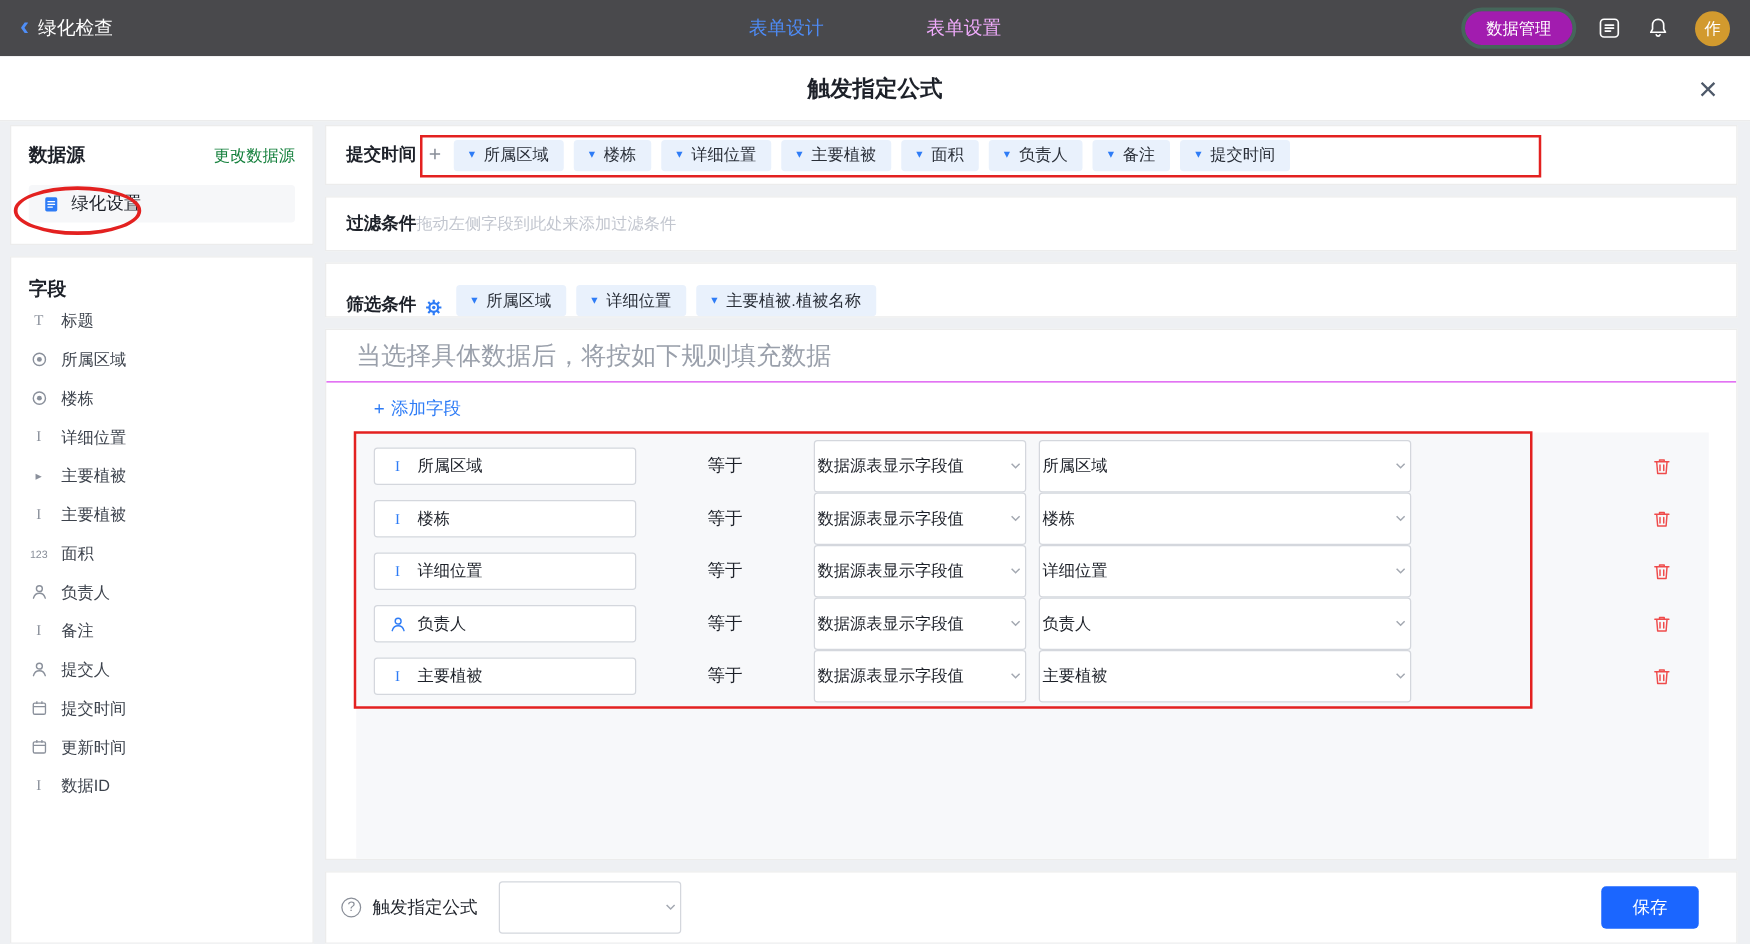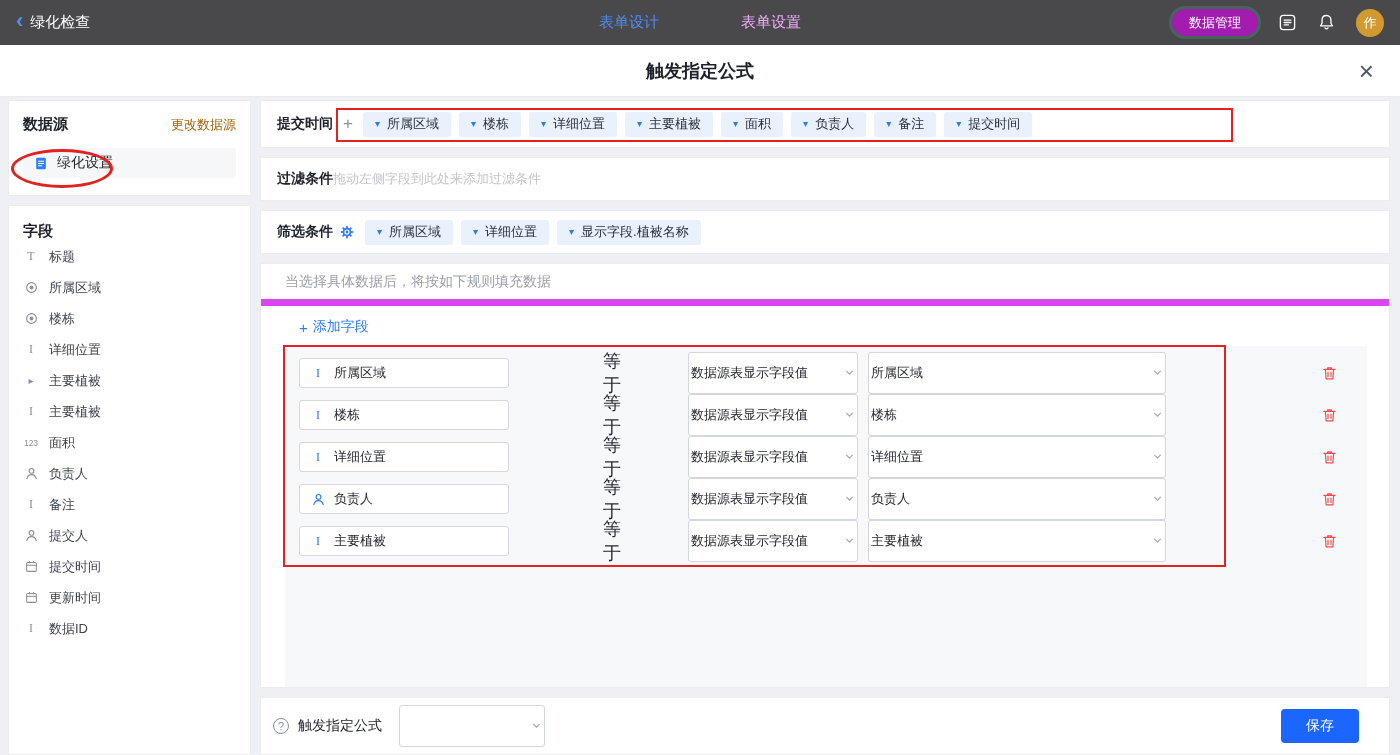--- a/index.html
+++ b/index.html
@@ -37,7 +37,7 @@
   .ds-card { flex:0 0 96px; padding:14px; }
   .ds-head { display:flex; align-items:center; justify-content:space-between; }
   .sec-title { font-size:15px; font-weight:700; color:#1d2129; }
-  .link { font-size:13px; color:#a16207; cursor:pointer; text-decoration:none; }
+  .link { font-size:13px; color:#15803d; cursor:pointer; text-decoration:none; }
   .ds-item { margin-top:14px; background:#f6f7f9; height:30px; border-radius:3px; display:flex; align-items:center; gap:8px; padding:0 10px; font-size:14px; cursor:pointer; }
   .fields-card { flex:1; padding:16px 14px; overflow:hidden; }
   .fields-card .sec-title { display:block; }

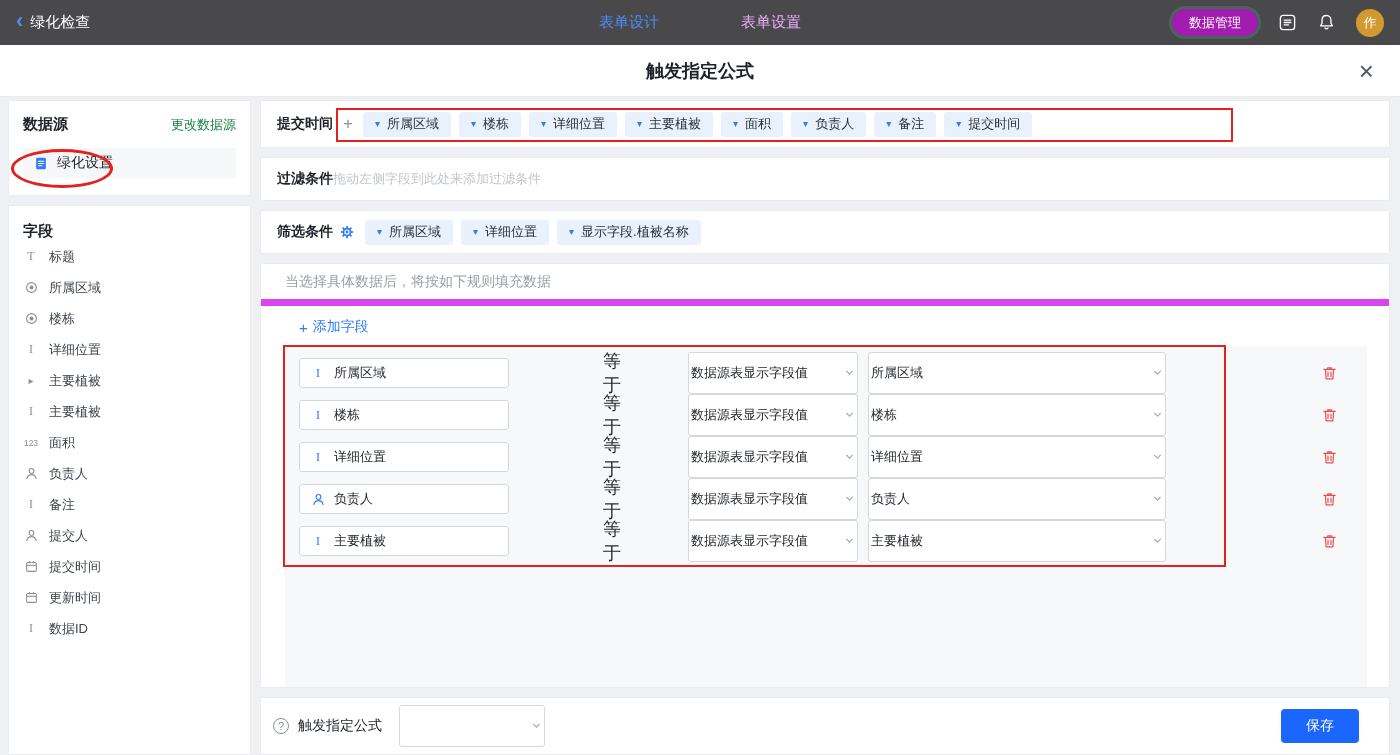--- a/index.html
+++ b/index.html
@@ -61,7 +61,7 @@
   .row-filter { flex:0 0 44px; display:flex; align-items:center; padding:0 16px; }
   .placeholder { color:#c2c6cf; font-size:13px; }
 
-  .row-screen { flex:0 0 44px; display:flex; align-items:center; padding:0 16px; gap:7px; }
+  .row-screen { flex:0 0 44px; display:flex; align-items:flex-end; padding:0 16px; gap:7px; }
   .gear { display:inline-flex; color:#2e7cf6; cursor:pointer; margin-right:4px; }
 
   .rules-card { flex:1; display:flex; flex-direction:column; overflow:hidden; }

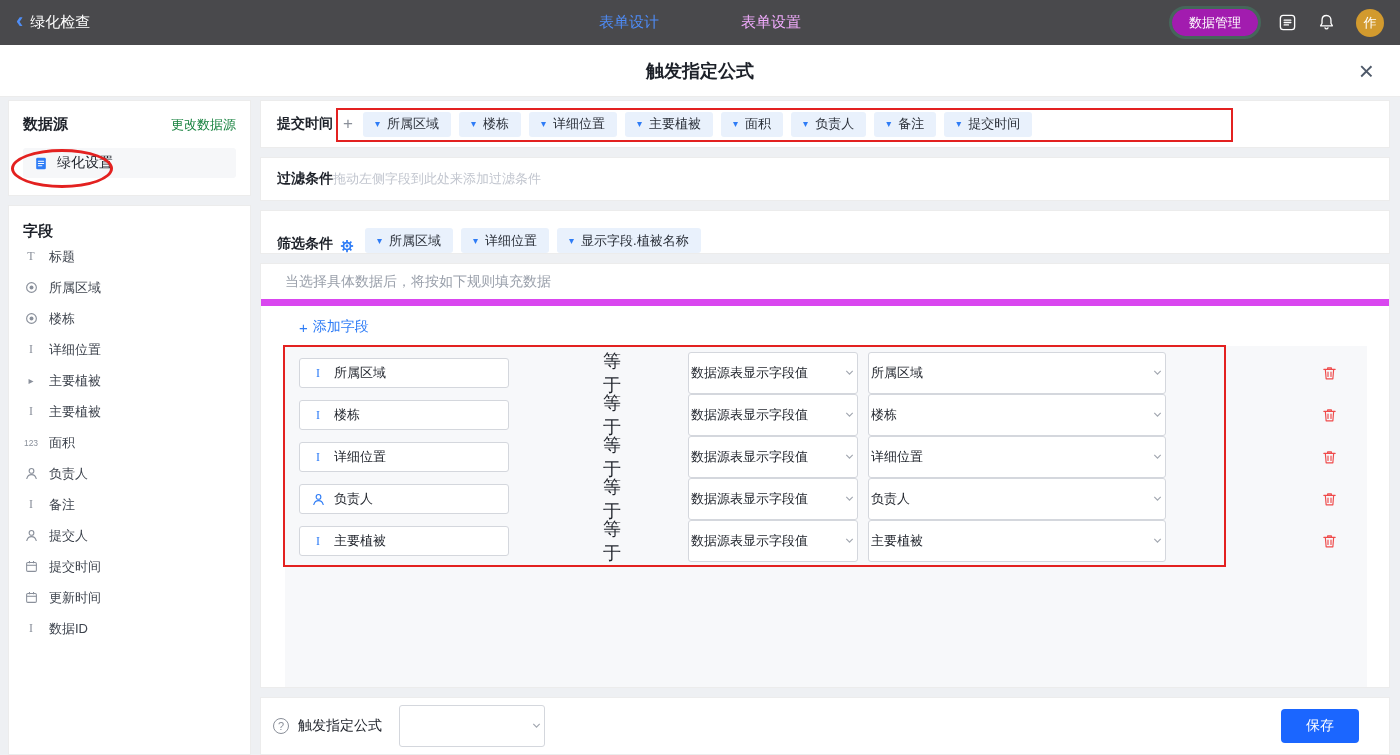--- a/index.html
+++ b/index.html
@@ -326,7 +326,7 @@
             </span>
             <span class="tag">
               <span class="tag-caret">▾</span>
-              <span>显示字段.植被名称</span>
+              <span>主要植被.植被名称</span>
             </span>
           </div>
       </section>

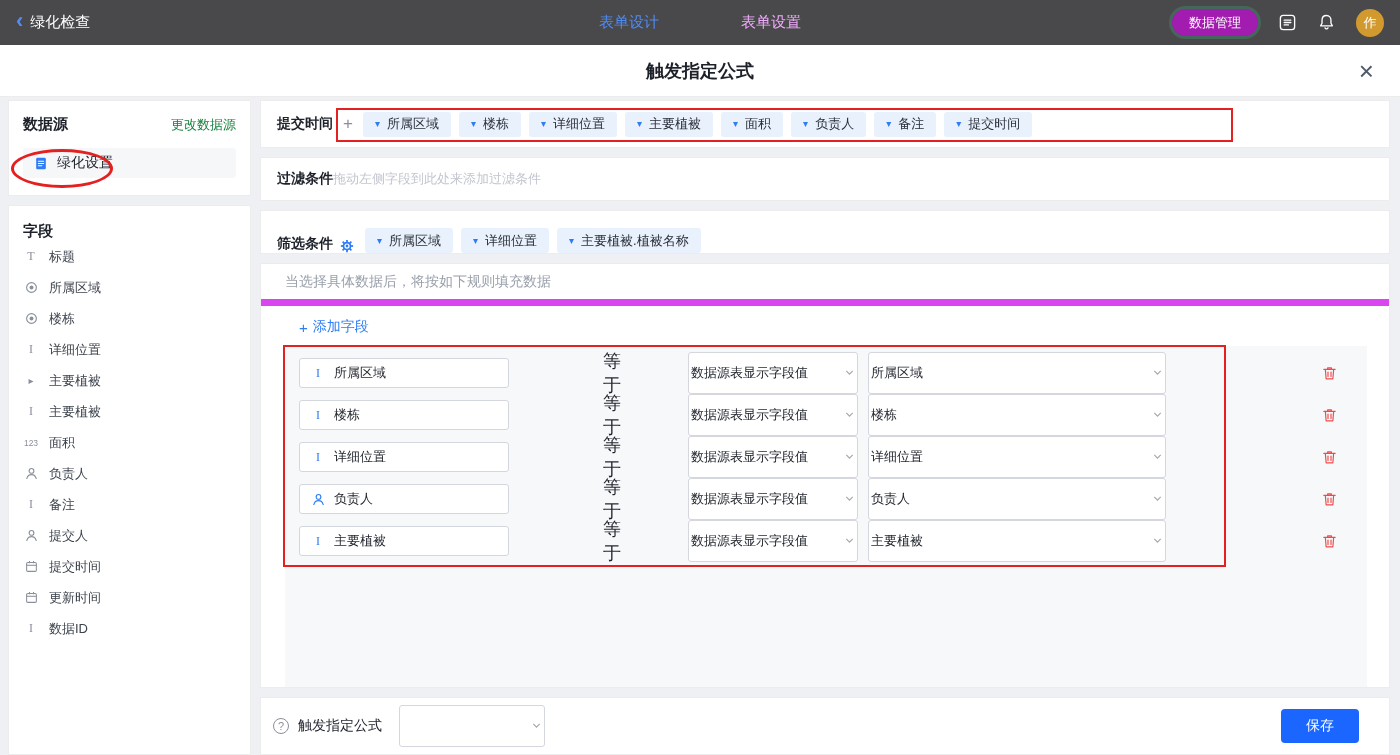--- a/index.html
+++ b/index.html
@@ -65,7 +65,7 @@
   .gear { display:inline-flex; color:#2e7cf6; cursor:pointer; margin-right:4px; }
 
   .rules-card { flex:1; display:flex; flex-direction:column; overflow:hidden; }
-  .hint { flex:0 0 42px; display:flex; align-items:center; padding:0 24px; font-size:14px; color:#9aa0ab; border-bottom:7px solid #d946ef; }
+  .hint { flex:0 0 42px; display:flex; align-items:center; padding:0 24px; font-size:20px; color:#9aa0ab; border-bottom:1px solid #d946ef; }
   .add-field { display:flex; align-items:center; gap:5px; color:#2e7cf6; font-size:14px; margin:12px 0 10px 38px; cursor:pointer; width:fit-content; }
   .add-field .plus-blue { font-size:15px; }
   .rules-area { flex:1; background:#f7f8fa; margin:0 22px 0 24px; padding:12px 0 0 0; }

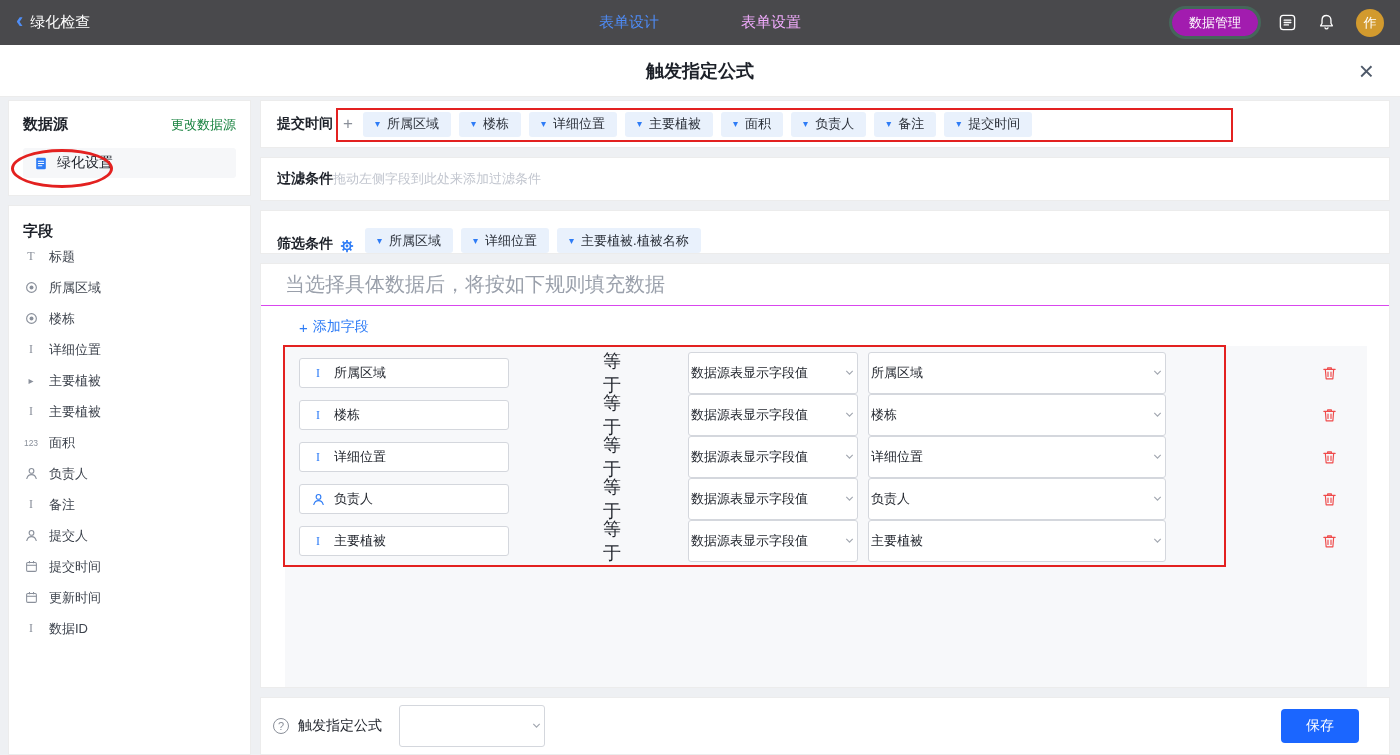--- a/index.html
+++ b/index.html
@@ -71,7 +71,7 @@
   .rules-area { flex:1; background:#f7f8fa; margin:0 22px 0 24px; padding:12px 0 0 0; }
   .rule-row { display:flex; align-items:center; height:30px; margin:0 0 12px 14px; }
   .field-box { width:210px; height:30px; background:#fff; border:1px solid #d4d7dd; border-radius:3px; display:flex; align-items:center; gap:8px; padding:0 10px; font-size:13px; cursor:pointer; }
-  .op { width:28px; margin-left:94px; font-size:18px; font-weight:500; color:#1d2129; }
+  .op { width:28px; margin-left:57px; font-size:14px; font-weight:500; color:#1d2129; }
   .select { height:42px; background:#fff; border:1px solid #d4d7dd; border-radius:3px; display:flex; align-items:center; justify-content:space-between; padding:0 2px; font-size:13px; color:#1d2129; cursor:pointer; }
   .sel-source { width:170px; margin-left:57px; }
   .sel-value { width:298px; margin-left:10px; }

